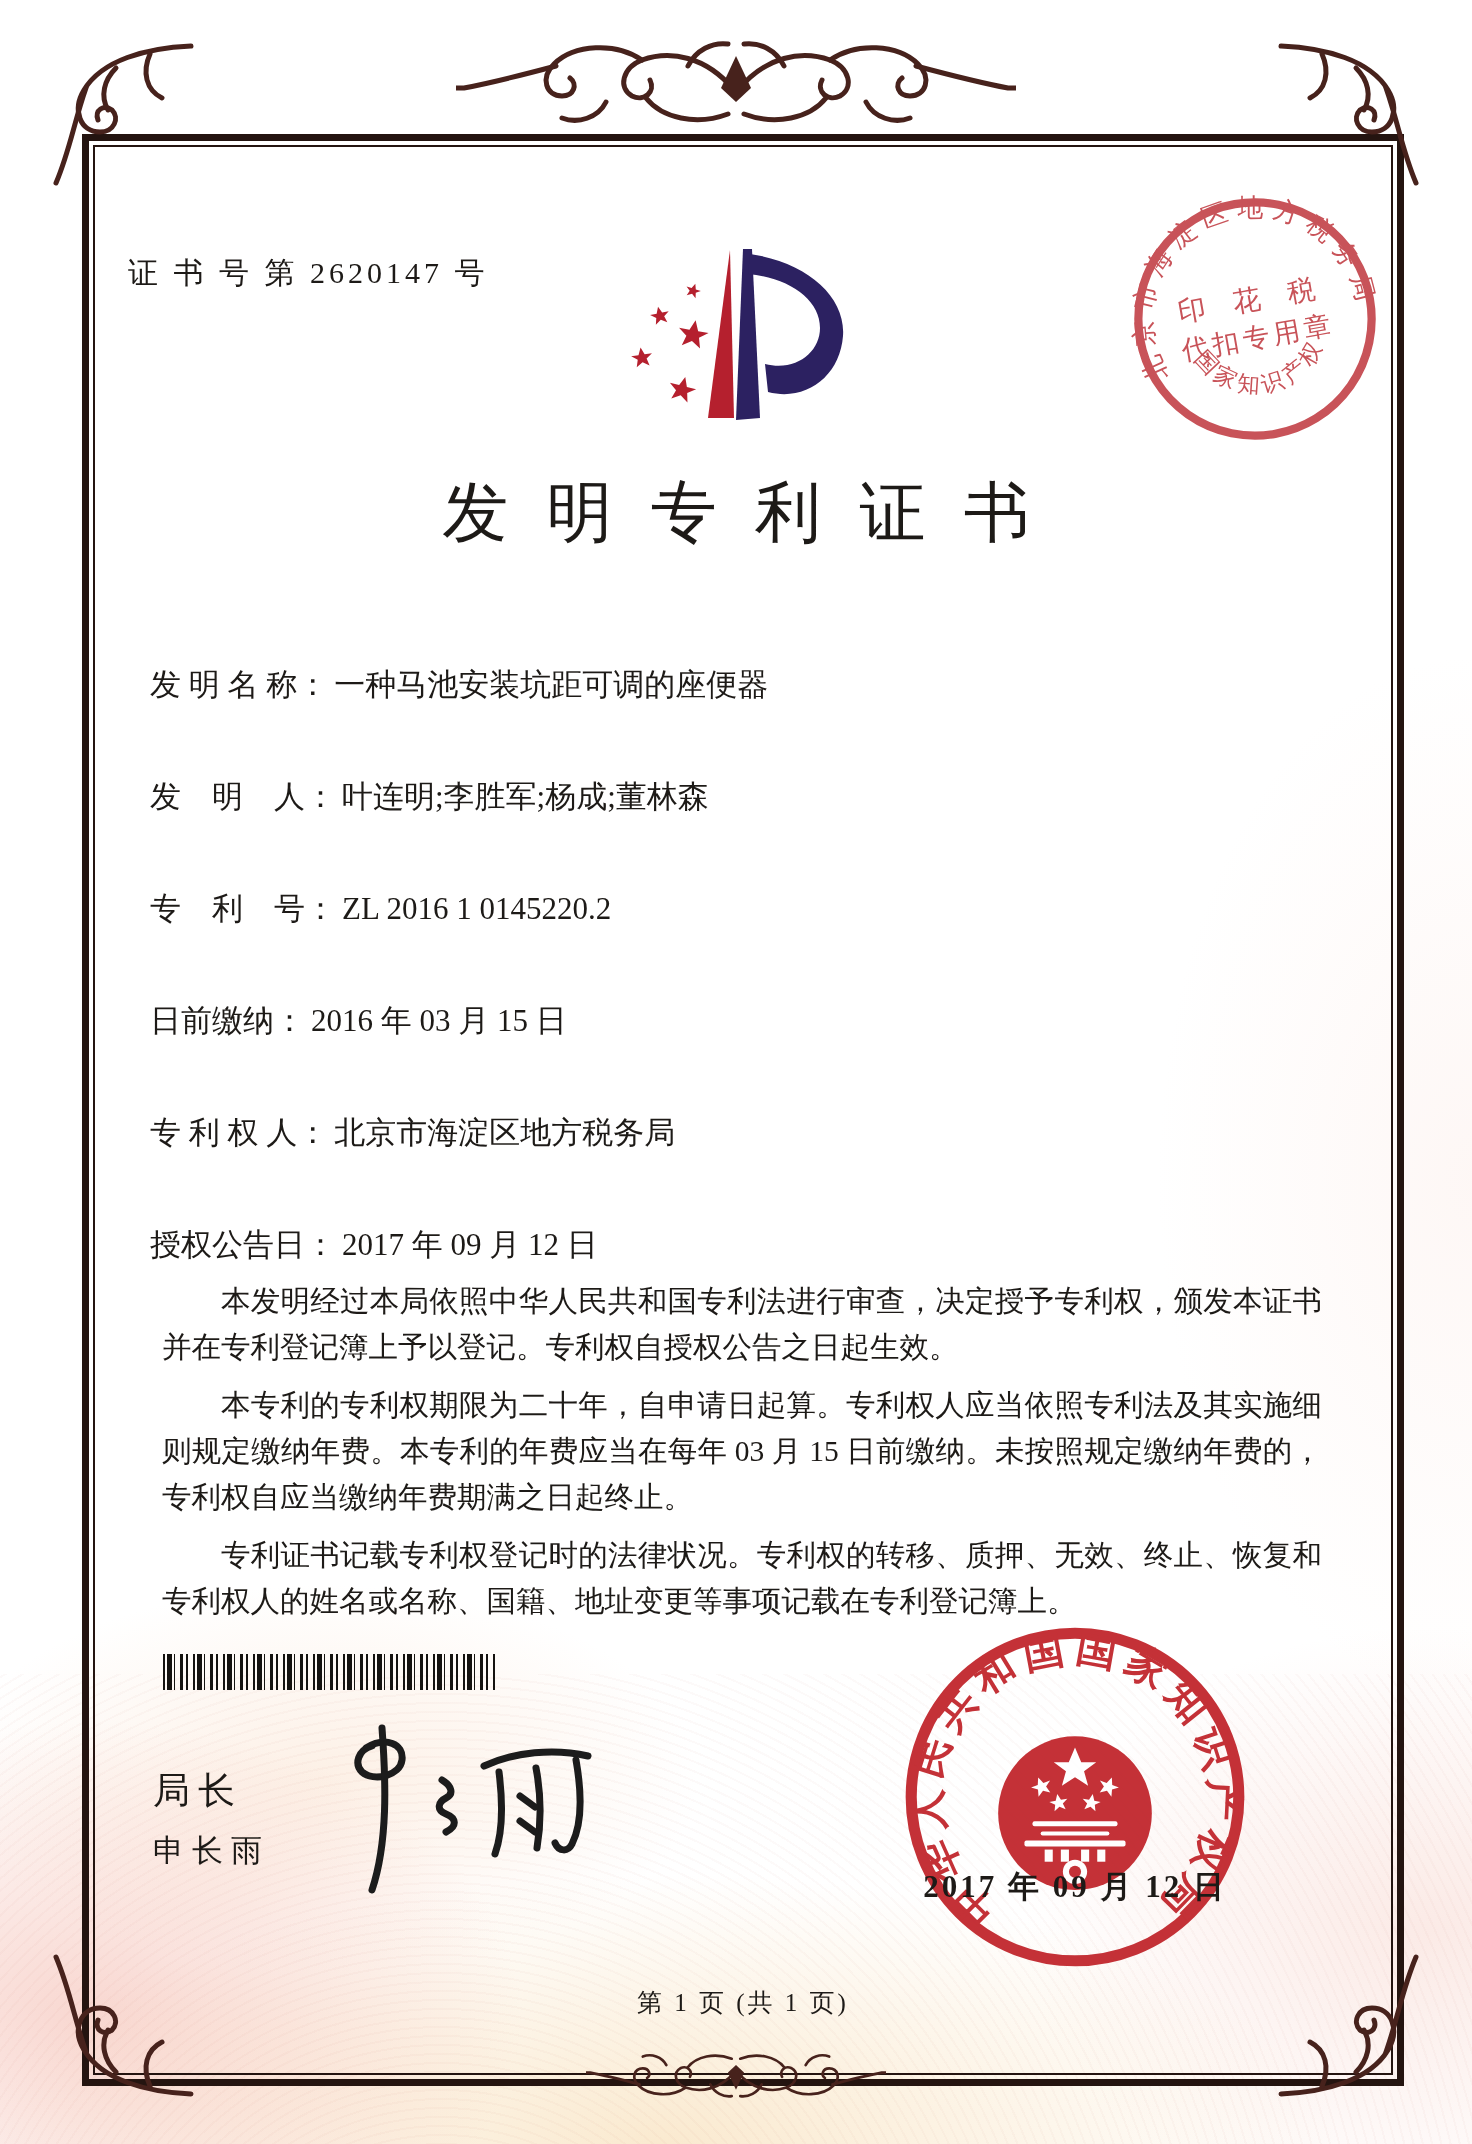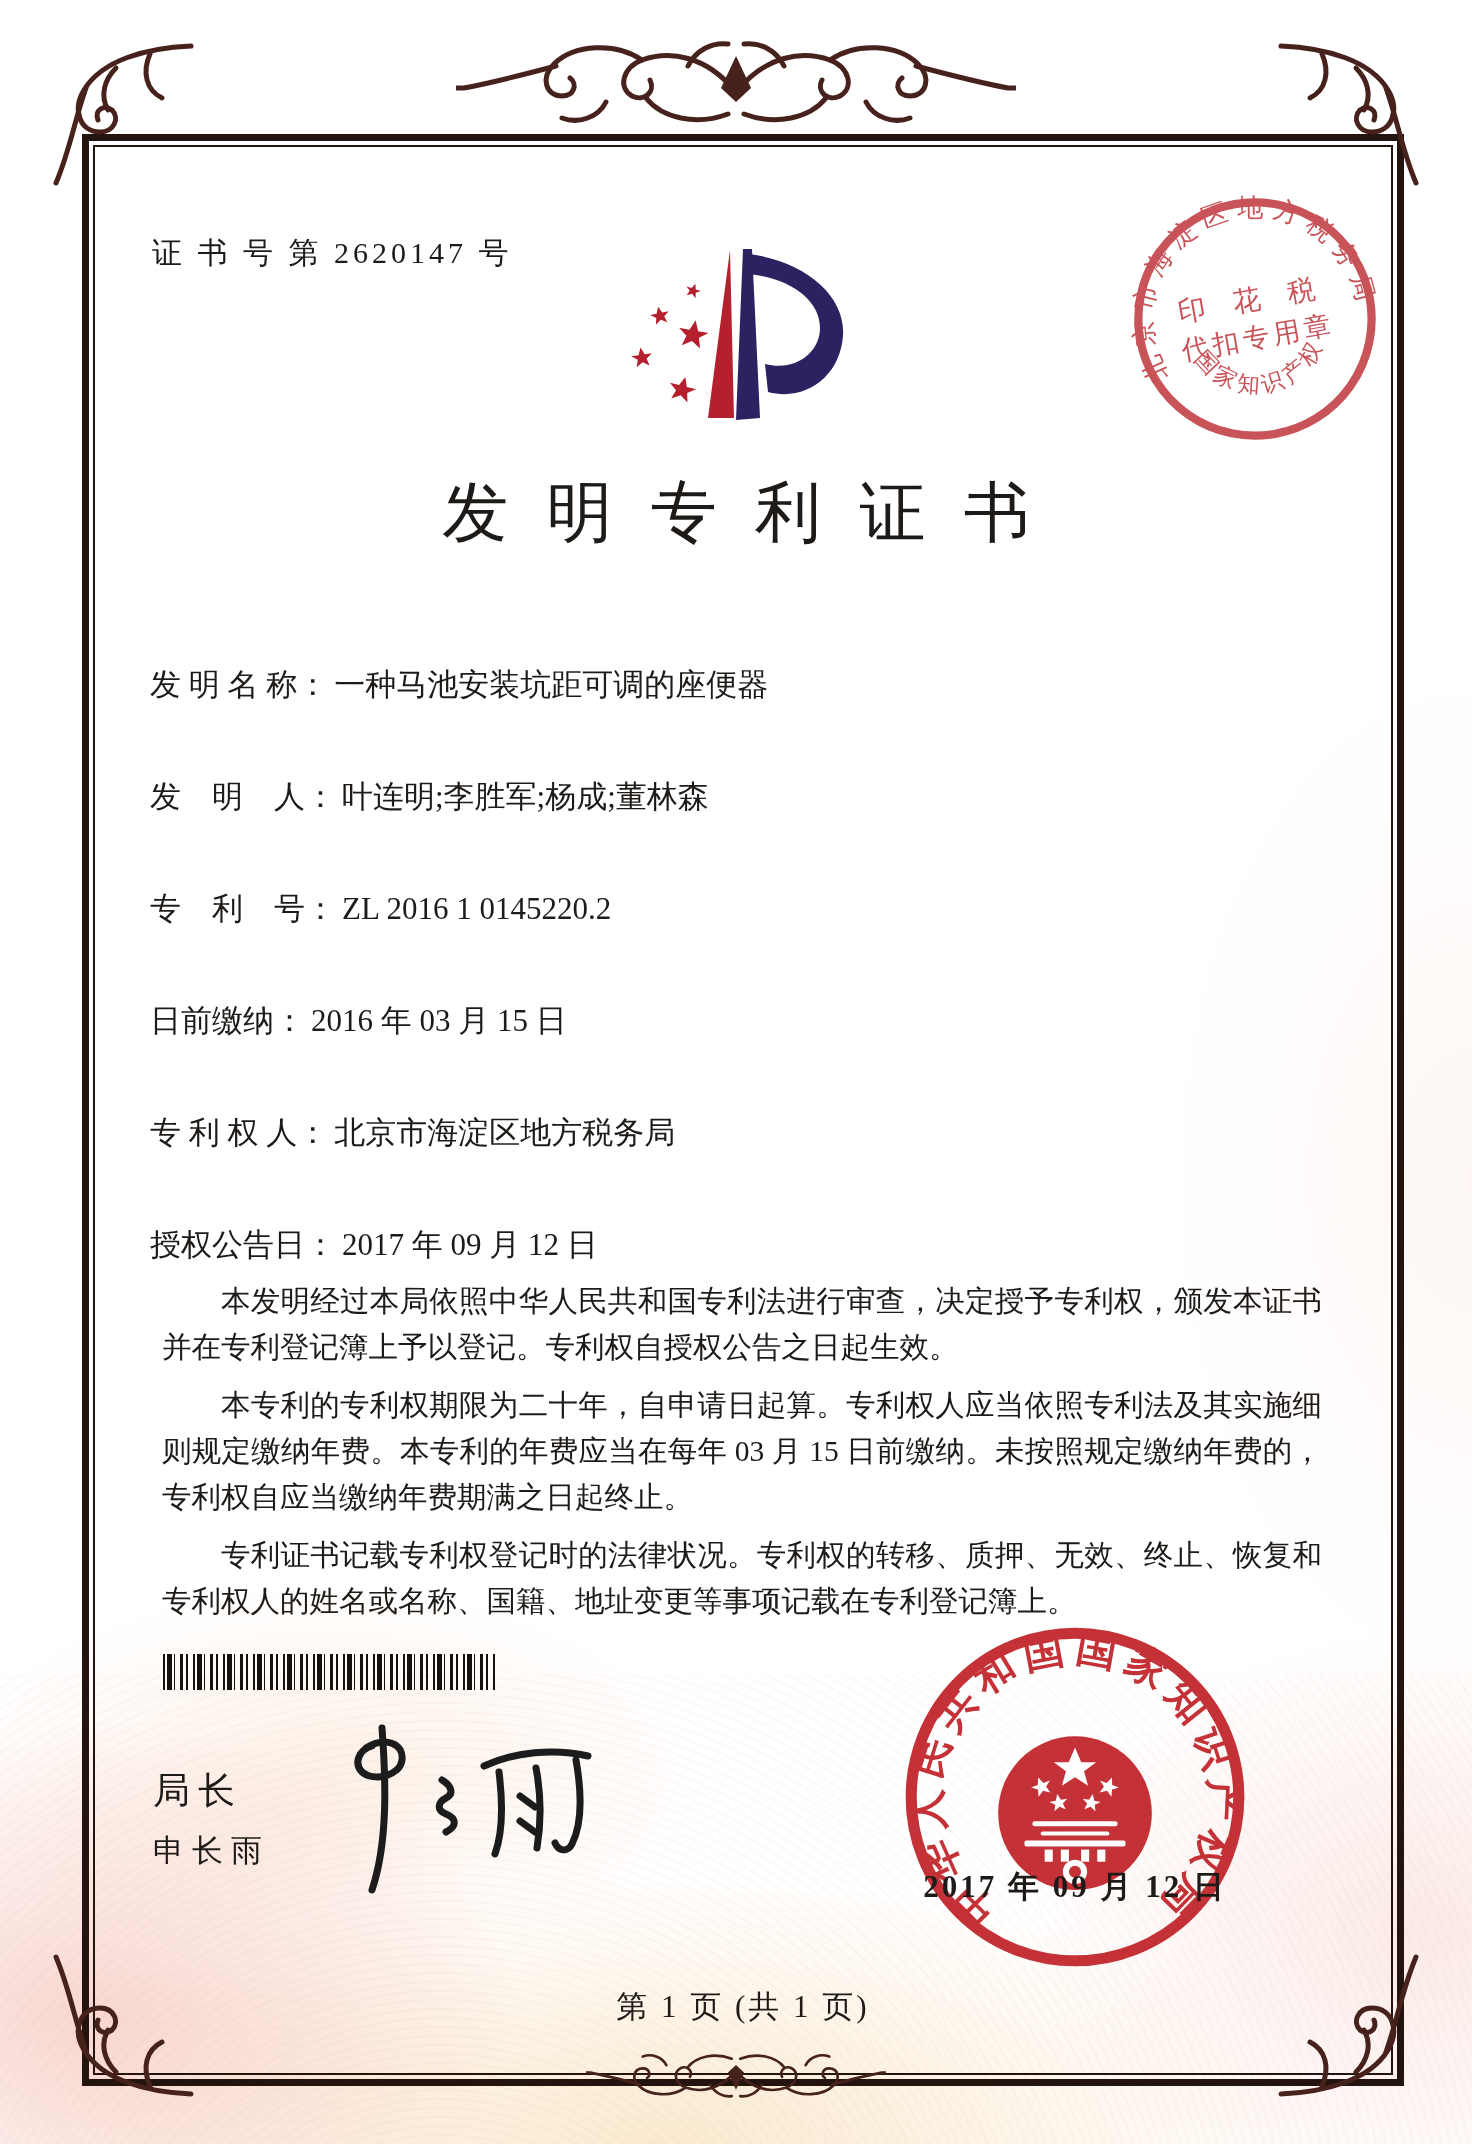--- a/index.html
+++ b/index.html
@@ -29,7 +29,7 @@
   .orn{position:absolute;z-index:2;color:var(--ornament,#47221c);}
   .content{position:absolute;inset:0;z-index:3;}
 
-  .cert-no{position:absolute;left:128px;top:233px;font-size:30px;letter-spacing:4px;white-space:nowrap;margin-left:24px;}
+  .cert-no{position:absolute;left:128px;top:253px;font-size:30px;letter-spacing:4px;white-space:nowrap;}
   .logo{position:absolute;left:622px;top:234px;width:240px;height:208px;}
   .tax-stamp{position:absolute;left:1126px;top:190px;width:258px;height:258px;transform:rotate(-10deg);opacity:.92;}
   .doc-title{position:absolute;left:0;top:468px;width:100%;text-align:center;

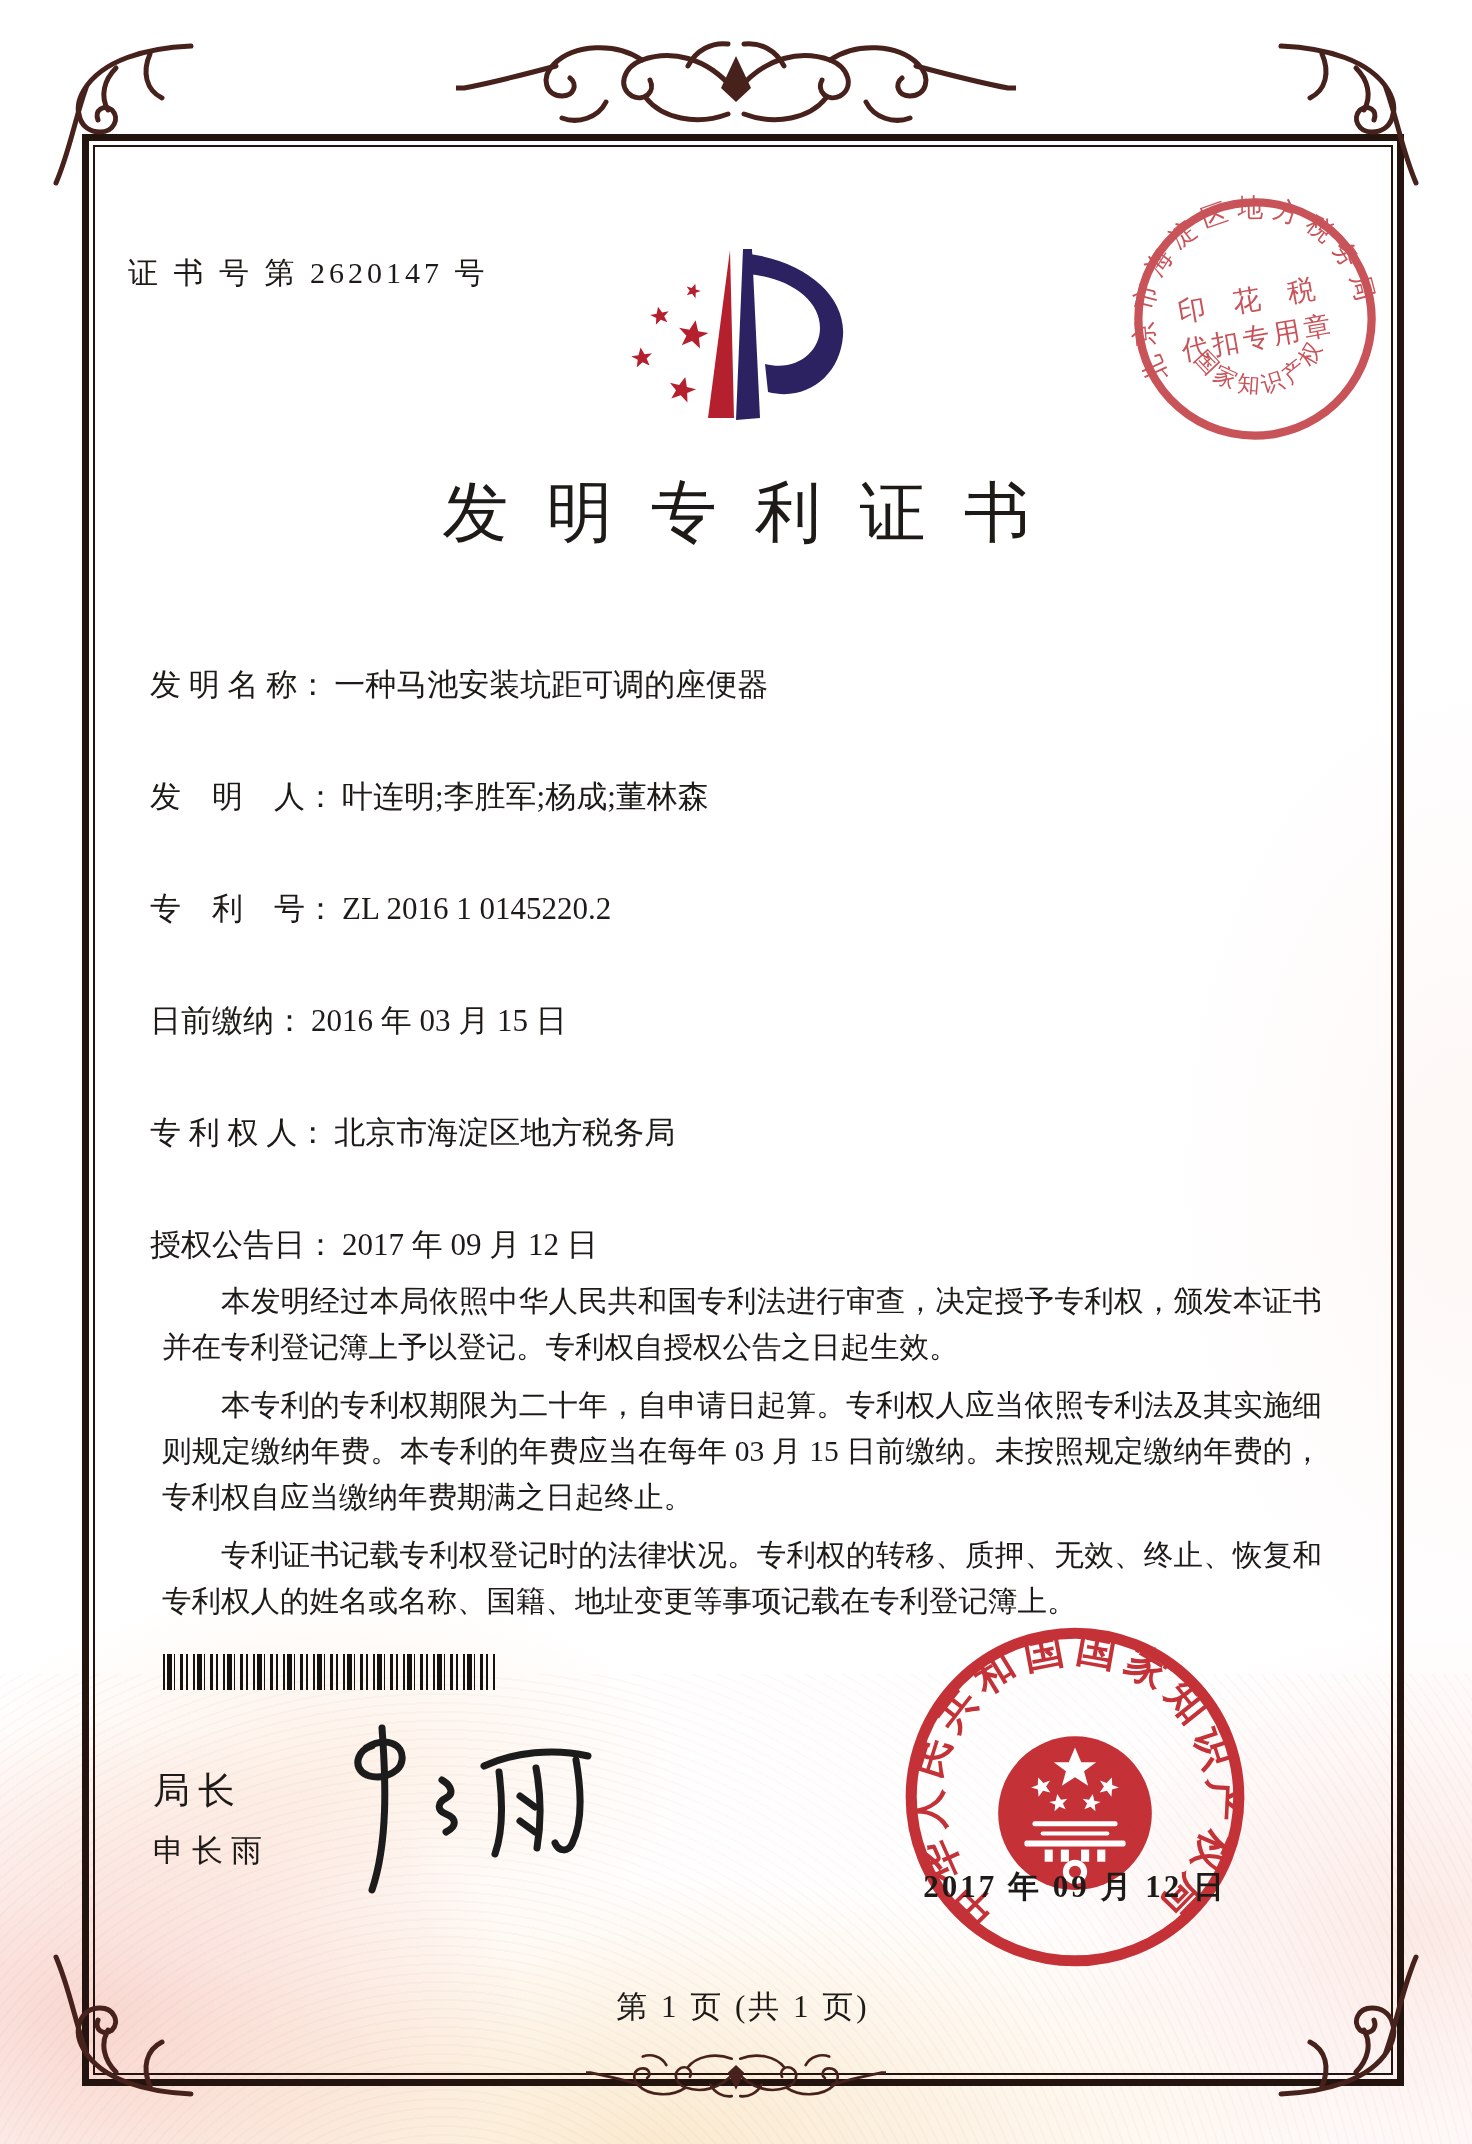--- a/index.html
+++ b/index.html
@@ -59,7 +59,7 @@
   .seal-date{position:absolute;left:893px;top:1866px;width:364px;text-align:center;
     font-size:31px;letter-spacing:3px;font-weight:bold;z-index:4;white-space:nowrap;}
 
-  .footer{position:absolute;left:82px;top:1986px;width:1322px;text-align:center;font-size:31px;letter-spacing:3px;}
+  .footer{position:absolute;left:82px;top:1986px;width:1322px;text-align:center;font-size:25px;letter-spacing:3px;}
 
   svg text{font-family:"Liberation Serif","DejaVu Serif",serif;}
 </style>

